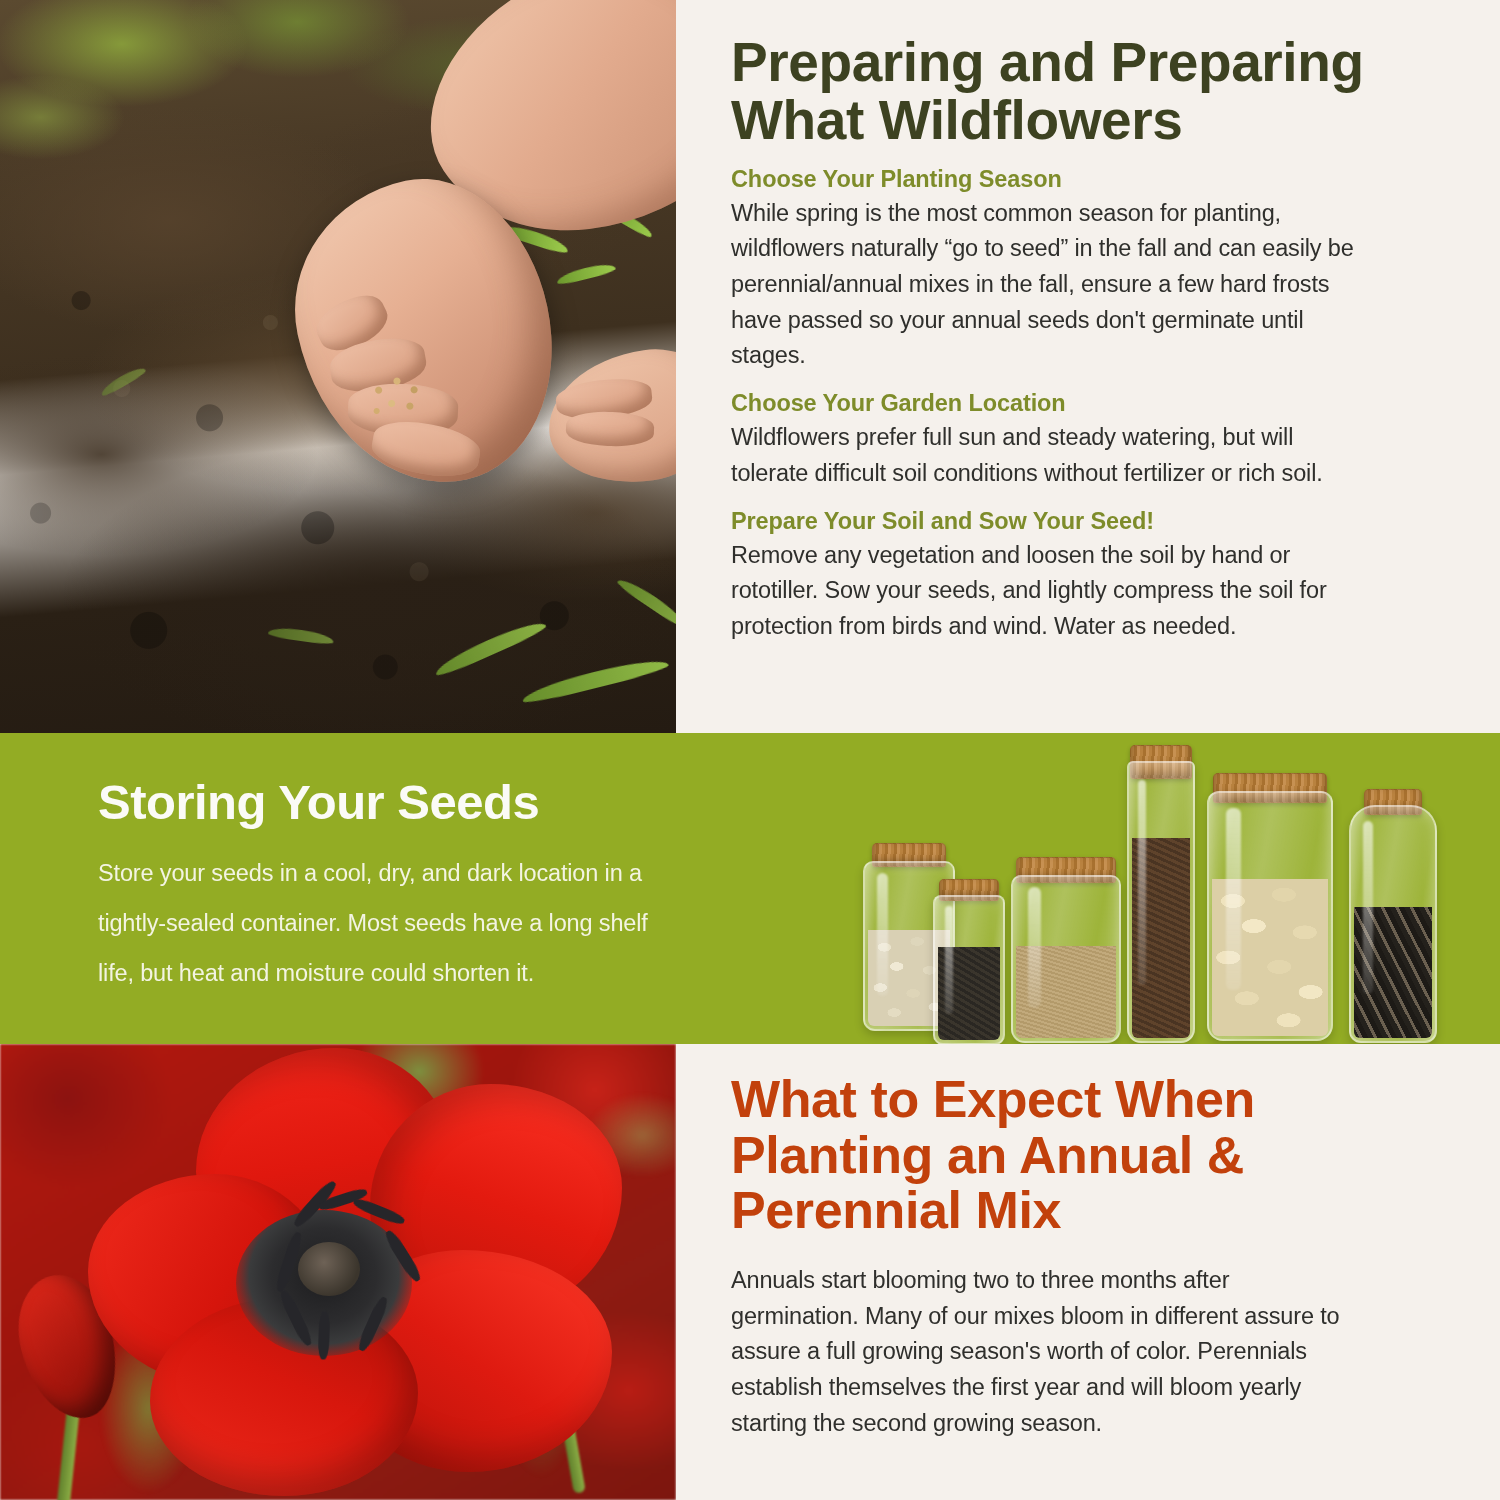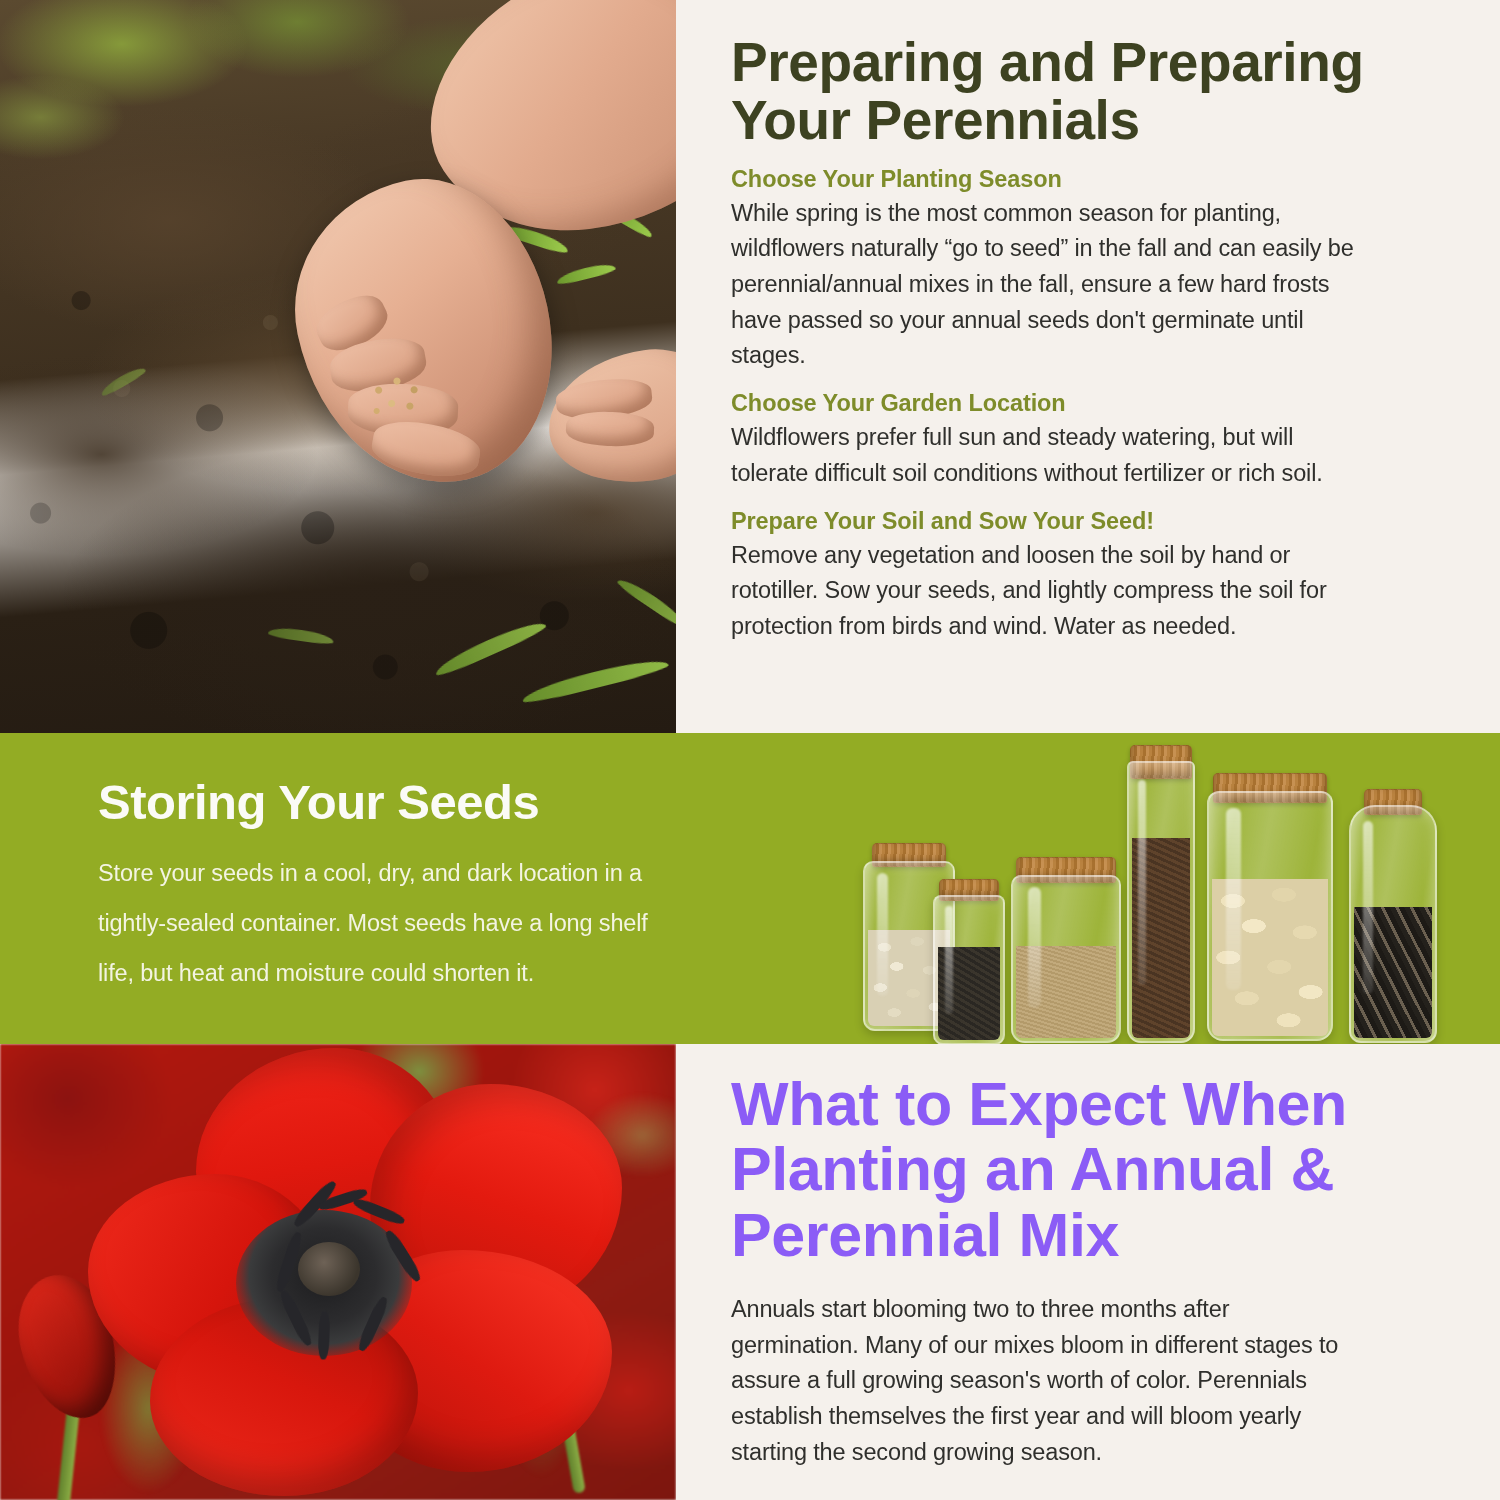--- a/index.html
+++ b/index.html
@@ -252,7 +252,7 @@
   <div class="panel" id="sec1-text">
     <div class="h1">
       <span class="ln">Preparing and Preparing</span>
-      <span class="ln">Your Perennials</span>
+      <span class="ln">What Wildflowers</span>
     </div>
 
     <div>

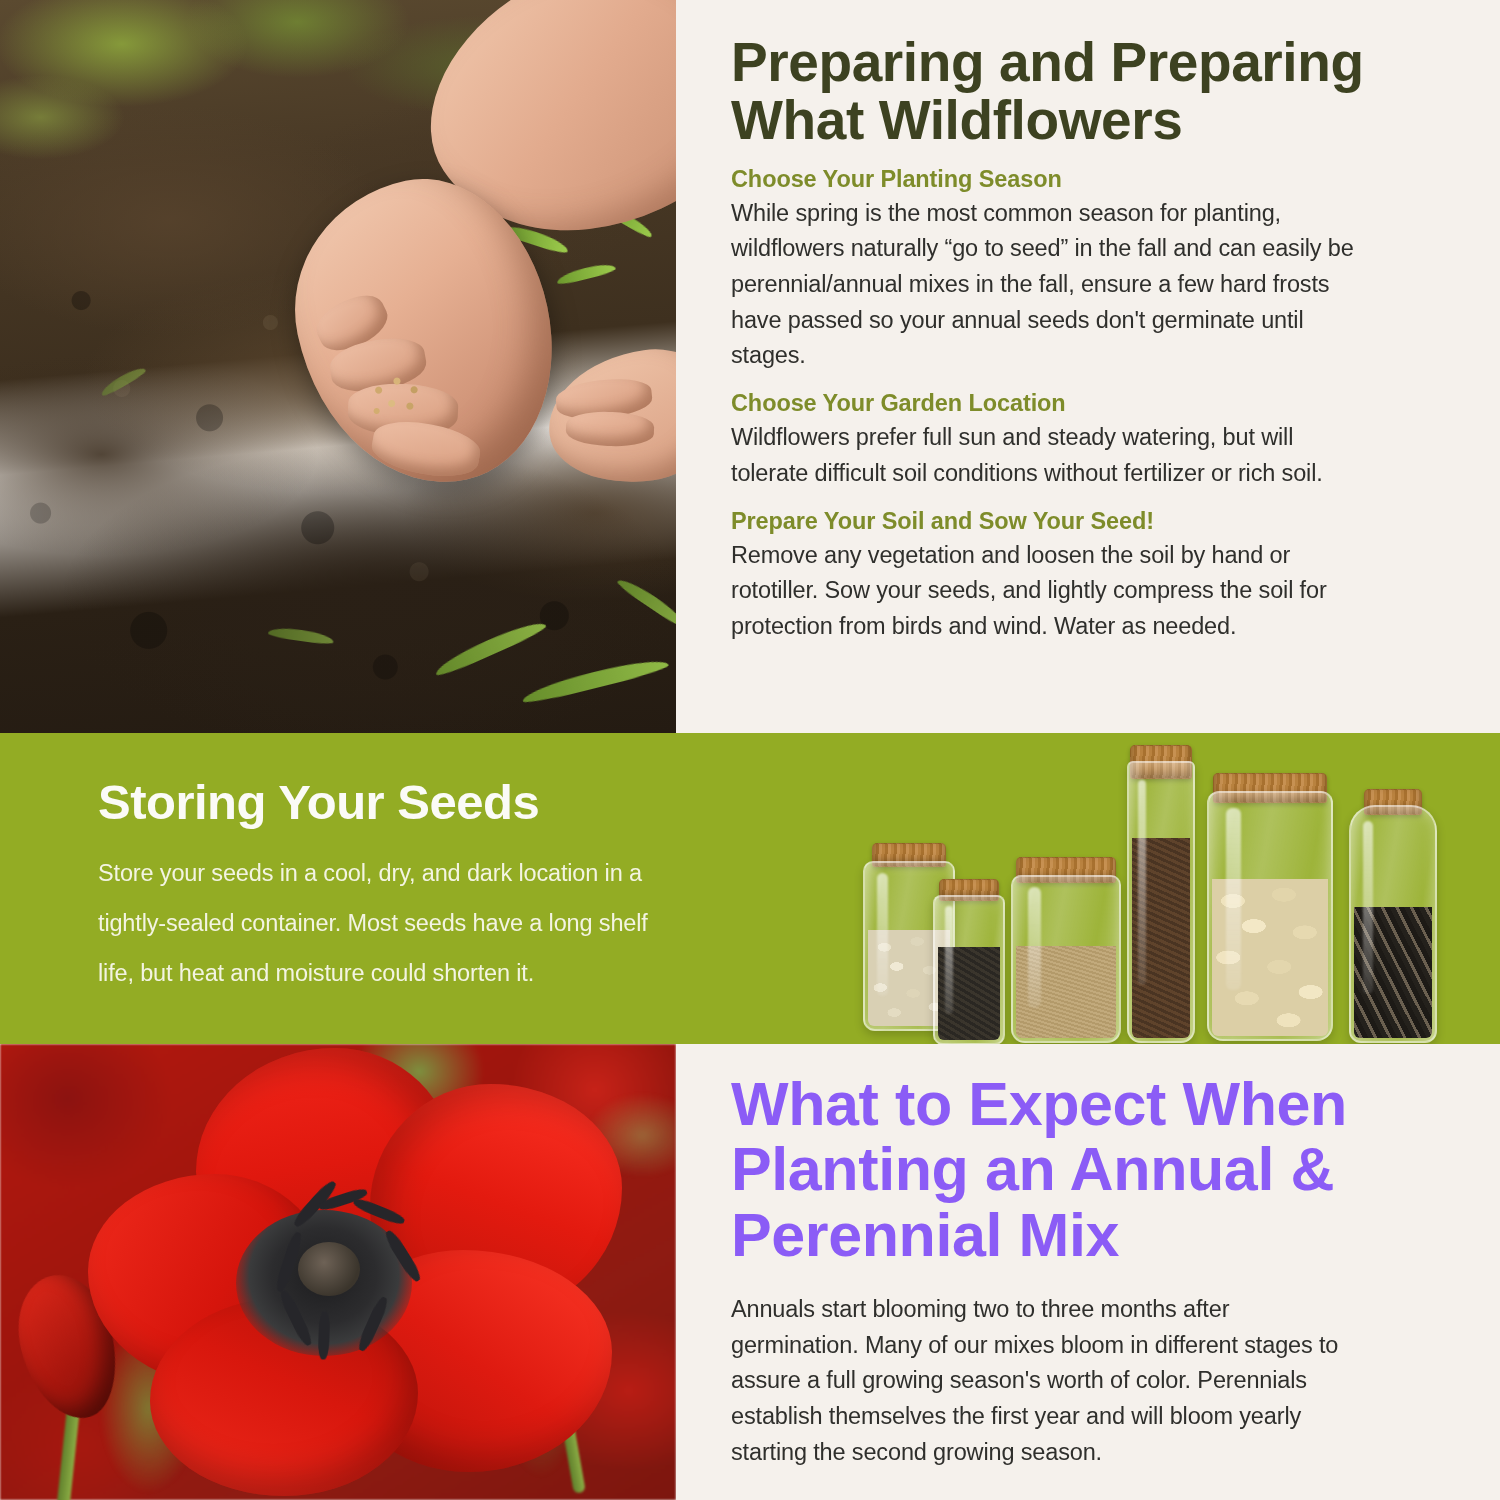--- a/index.html
+++ b/index.html
@@ -58,7 +58,7 @@
   #sec3-text  { left:676px; top:1044px; width:824px; height:456px; background:#F5F1EC;
                 padding:28px 46px 0 55px; }
   .h3 {
-    font-size:61px; line-height:1.07; font-weight:bold; color:#8b5cf6;
+    font-size:52px; line-height:1.07; font-weight:bold; color:#c2410c;
     letter-spacing:-0.4px; font-stretch:condensed;
   }
   .h3 .ln { display:block; }

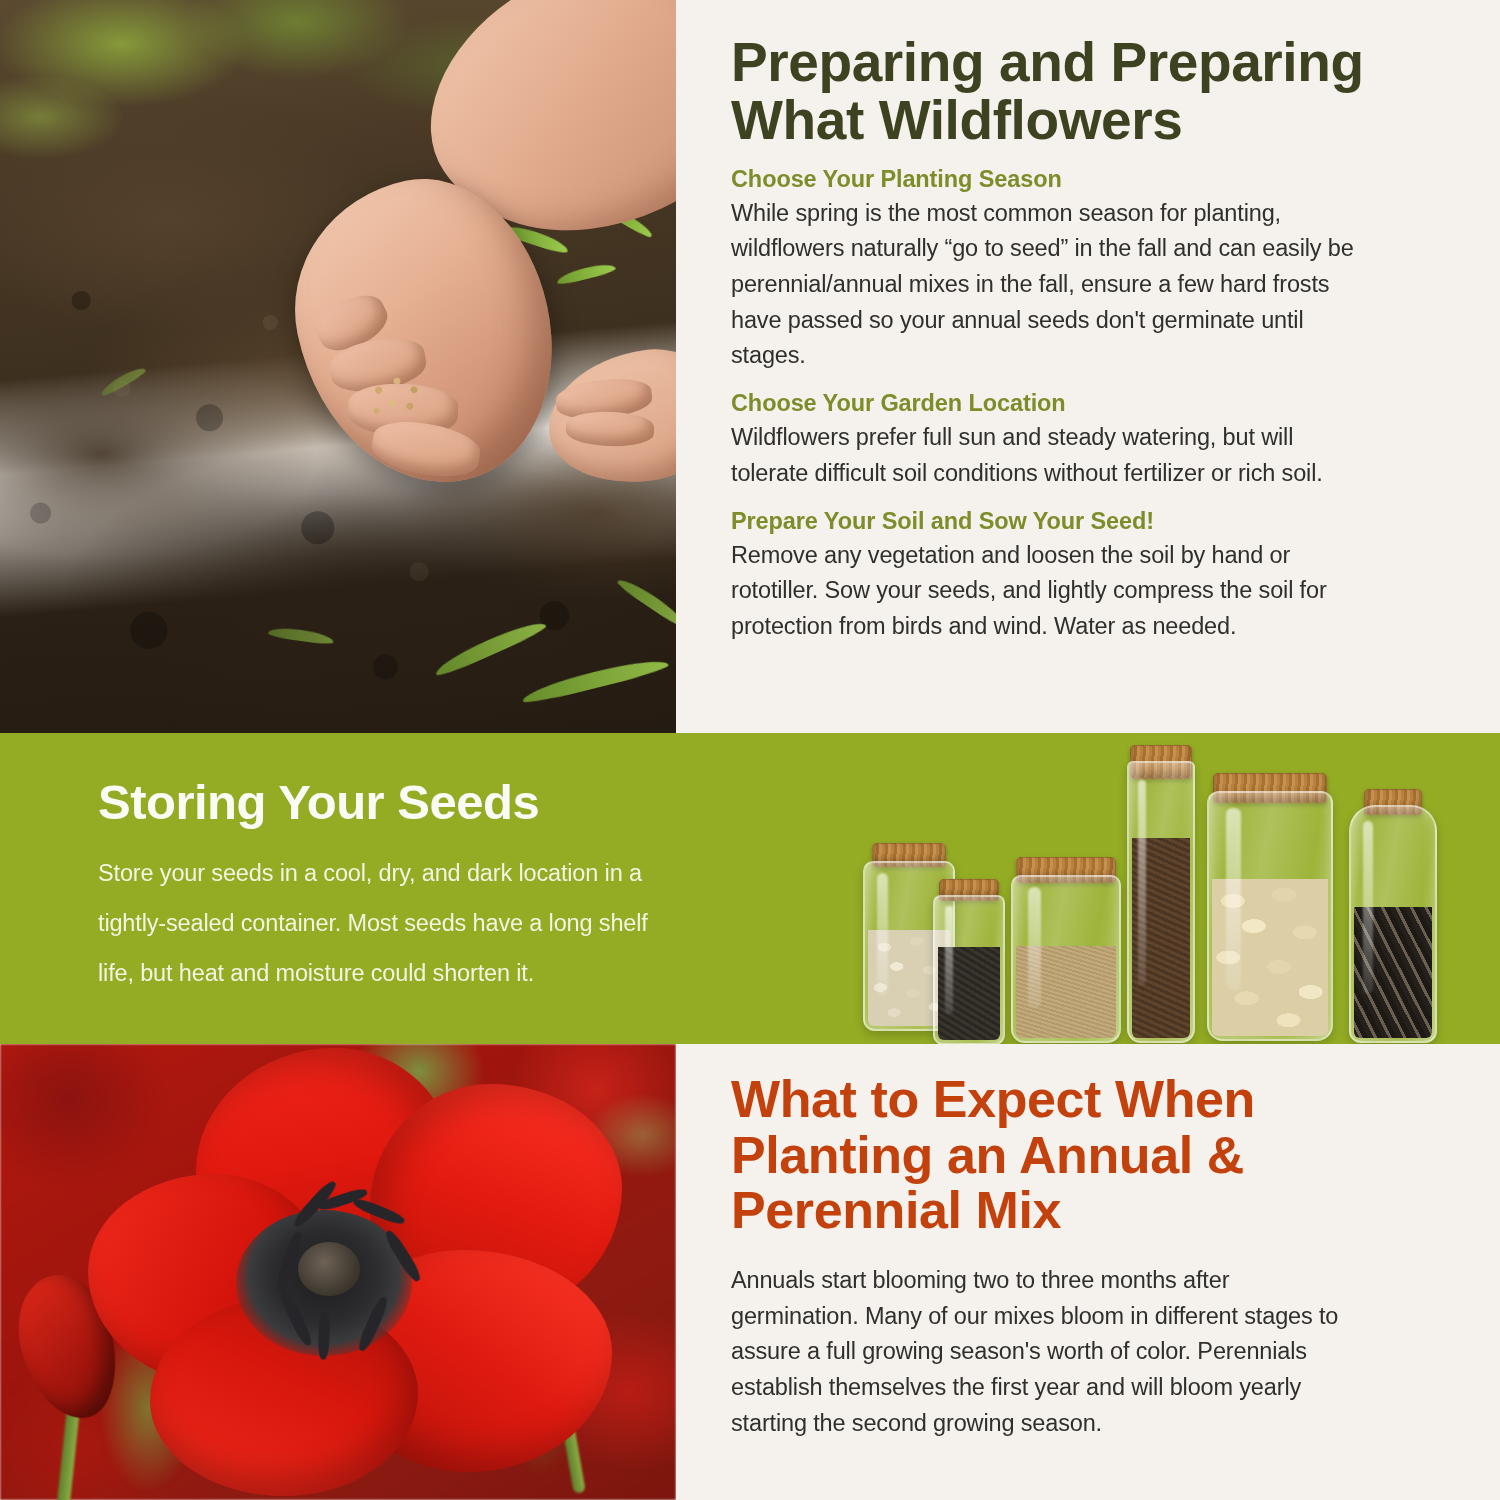--- a/index.html
+++ b/index.html
@@ -380,7 +380,7 @@
     </div>
     <div class="body3">
       <span class="ln">Annuals start blooming two to three months after</span>
-      <span class="ln">germination. Many of our mixes bloom in different stages to</span>
+      <span class="ln">germination. Many of our mixes bloom in different assure to</span>
       <span class="ln">assure a full growing season's worth of color. Perennials</span>
       <span class="ln">establish themselves the first year and will bloom yearly</span>
       <span class="ln">starting the second growing season.</span>

